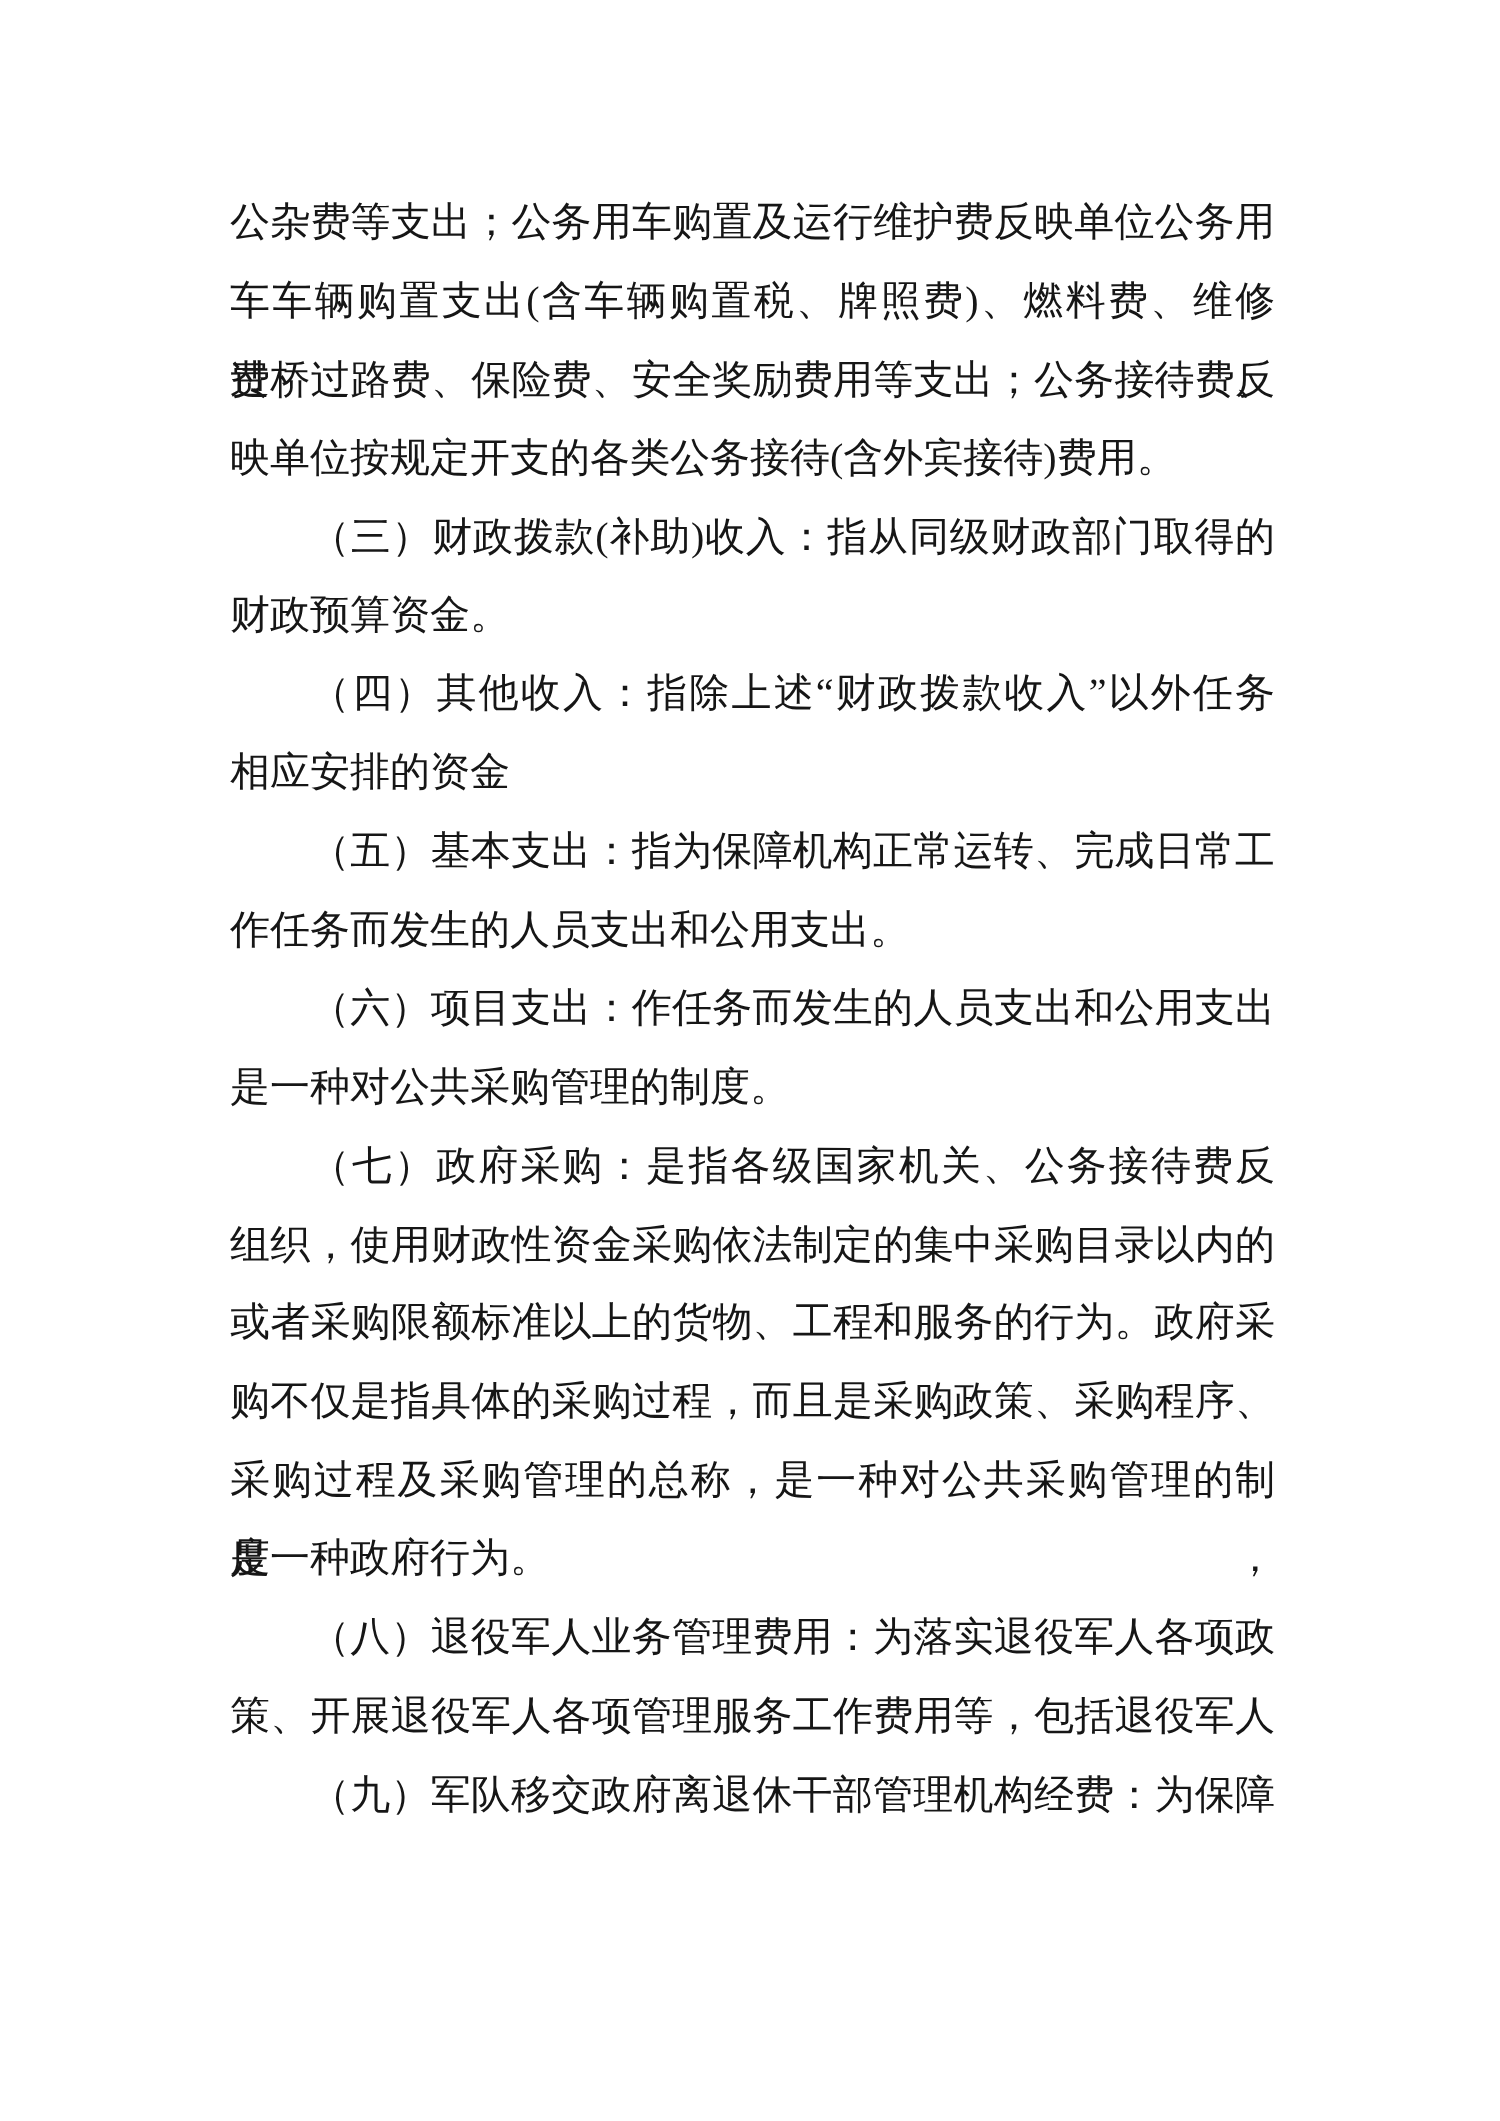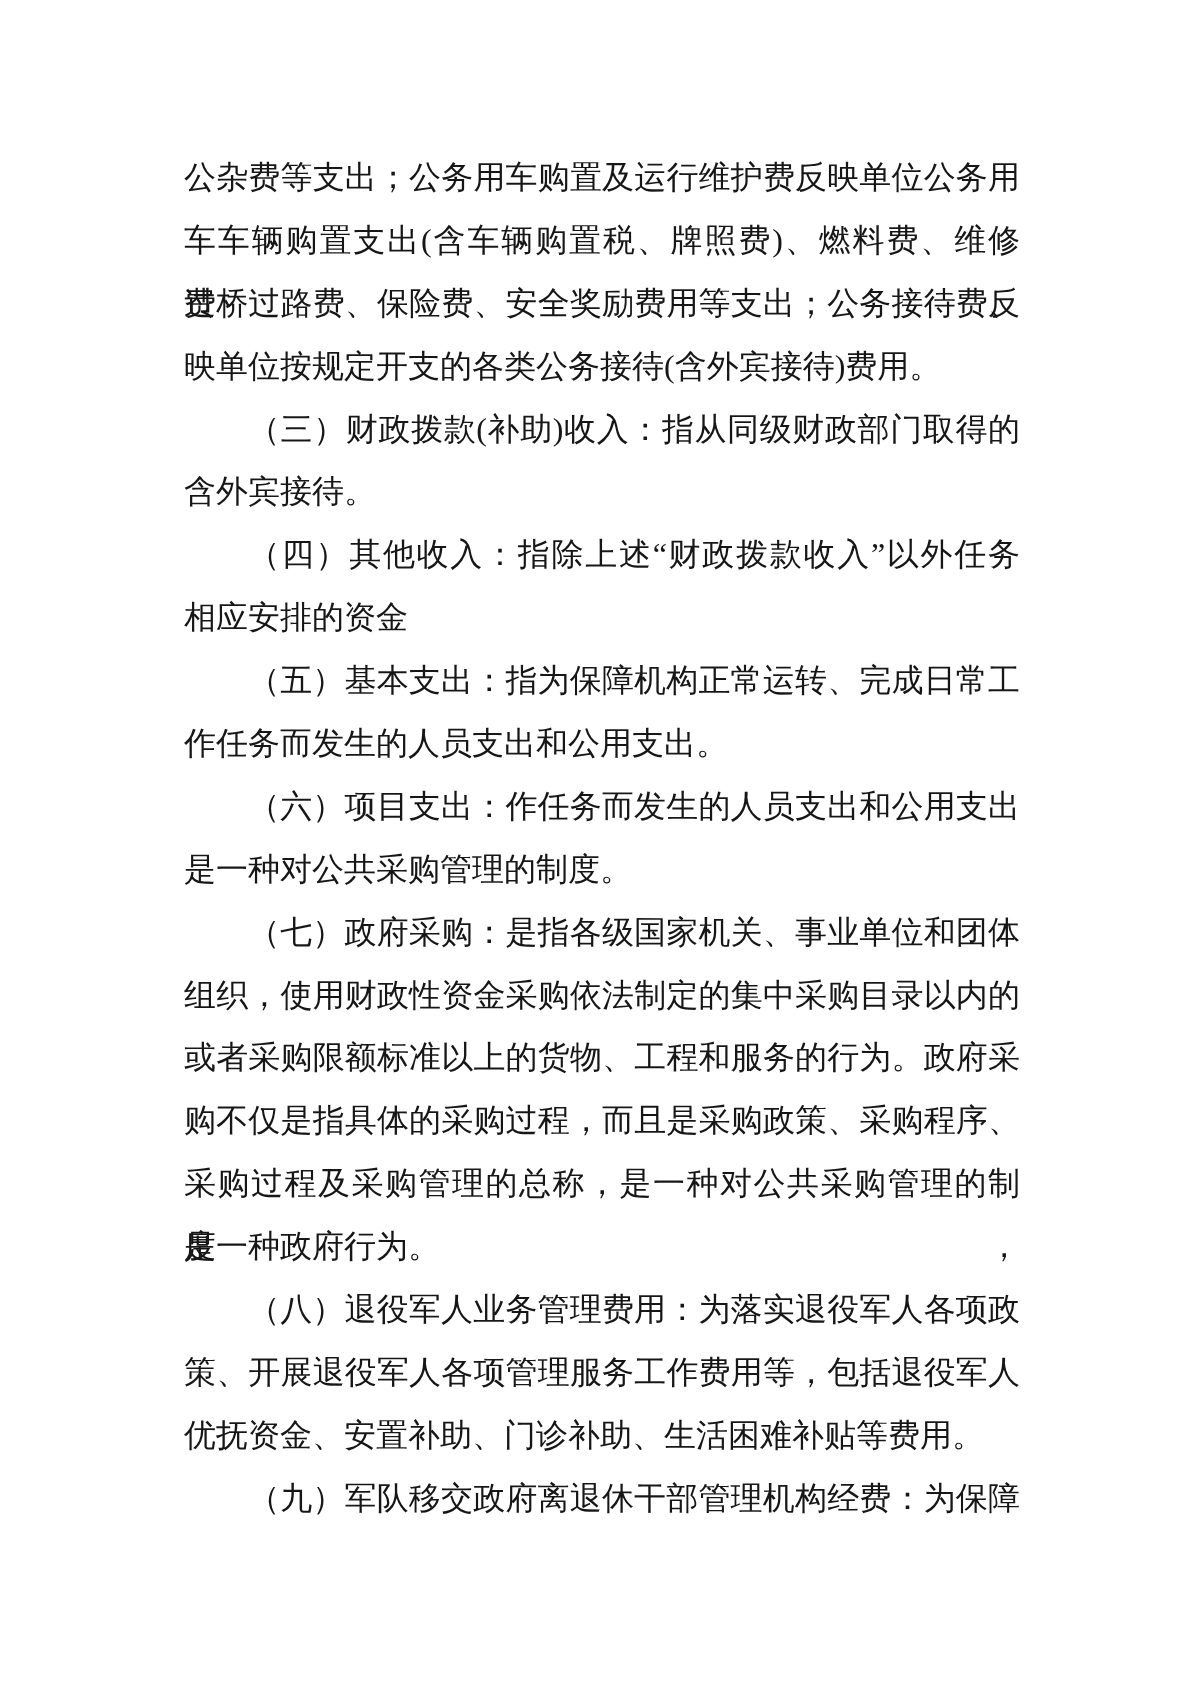--- a/index.html
+++ b/index.html
@@ -64,7 +64,7 @@
       <div class="line justify">过桥过路费、保险费、安全奖励费用等支出；公务接待费反</div>
       <div class="line left">映单位按规定开支的各类公务接待(含外宾接待)费用。</div>
       <div class="line justify indent">（三）财政拨款(补助)收入：指从同级财政部门取得的</div>
-      <div class="line left">含外宾接待。</div>
+      <div class="line left">财政预算资金。</div>
       <div class="line justify indent">（四）其他收入：指除上述“财政拨款收入”以外任务</div>
       <div class="line left">相应安排的资金</div>
       <div class="line justify indent">（五）基本支出：指为保障机构正常运转、完成日常工</div>

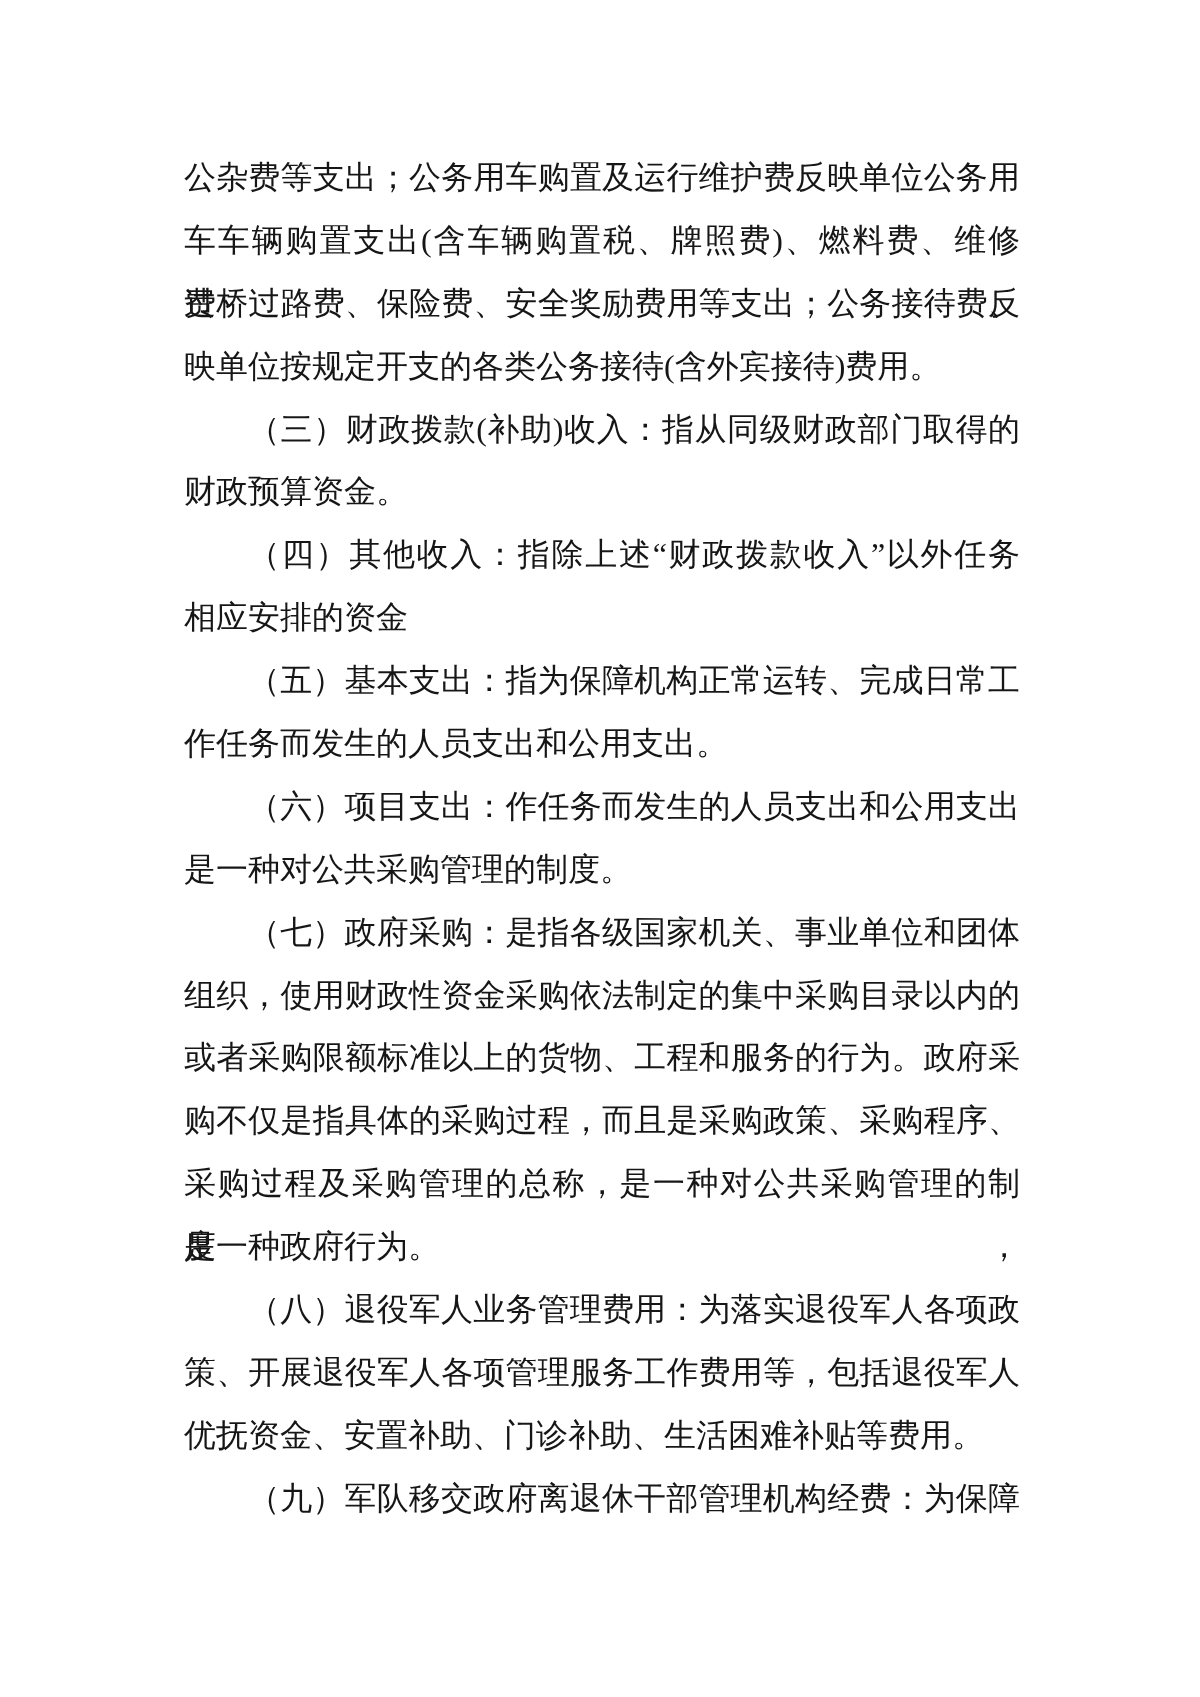--- a/index.html
+++ b/index.html
@@ -71,7 +71,7 @@
       <div class="line left">作任务而发生的人员支出和公用支出。</div>
       <div class="line justify indent">（六）项目支出：作任务而发生的人员支出和公用支出</div>
       <div class="line left">是一种对公共采购管理的制度。</div>
-      <div class="line justify indent">（七）政府采购：是指各级国家机关、事业单位和团体</div>
+      <div class="line justify indent">（七）政府采购：是指各级国家机关、公务接待费反</div>
       <div class="line justify">组织，使用财政性资金采购依法制定的集中采购目录以内的</div>
       <div class="line justify">或者采购限额标准以上的货物、工程和服务的行为。政府采</div>
       <div class="line justify">购不仅是指具体的采购过程，而且是采购政策、采购程序、</div>

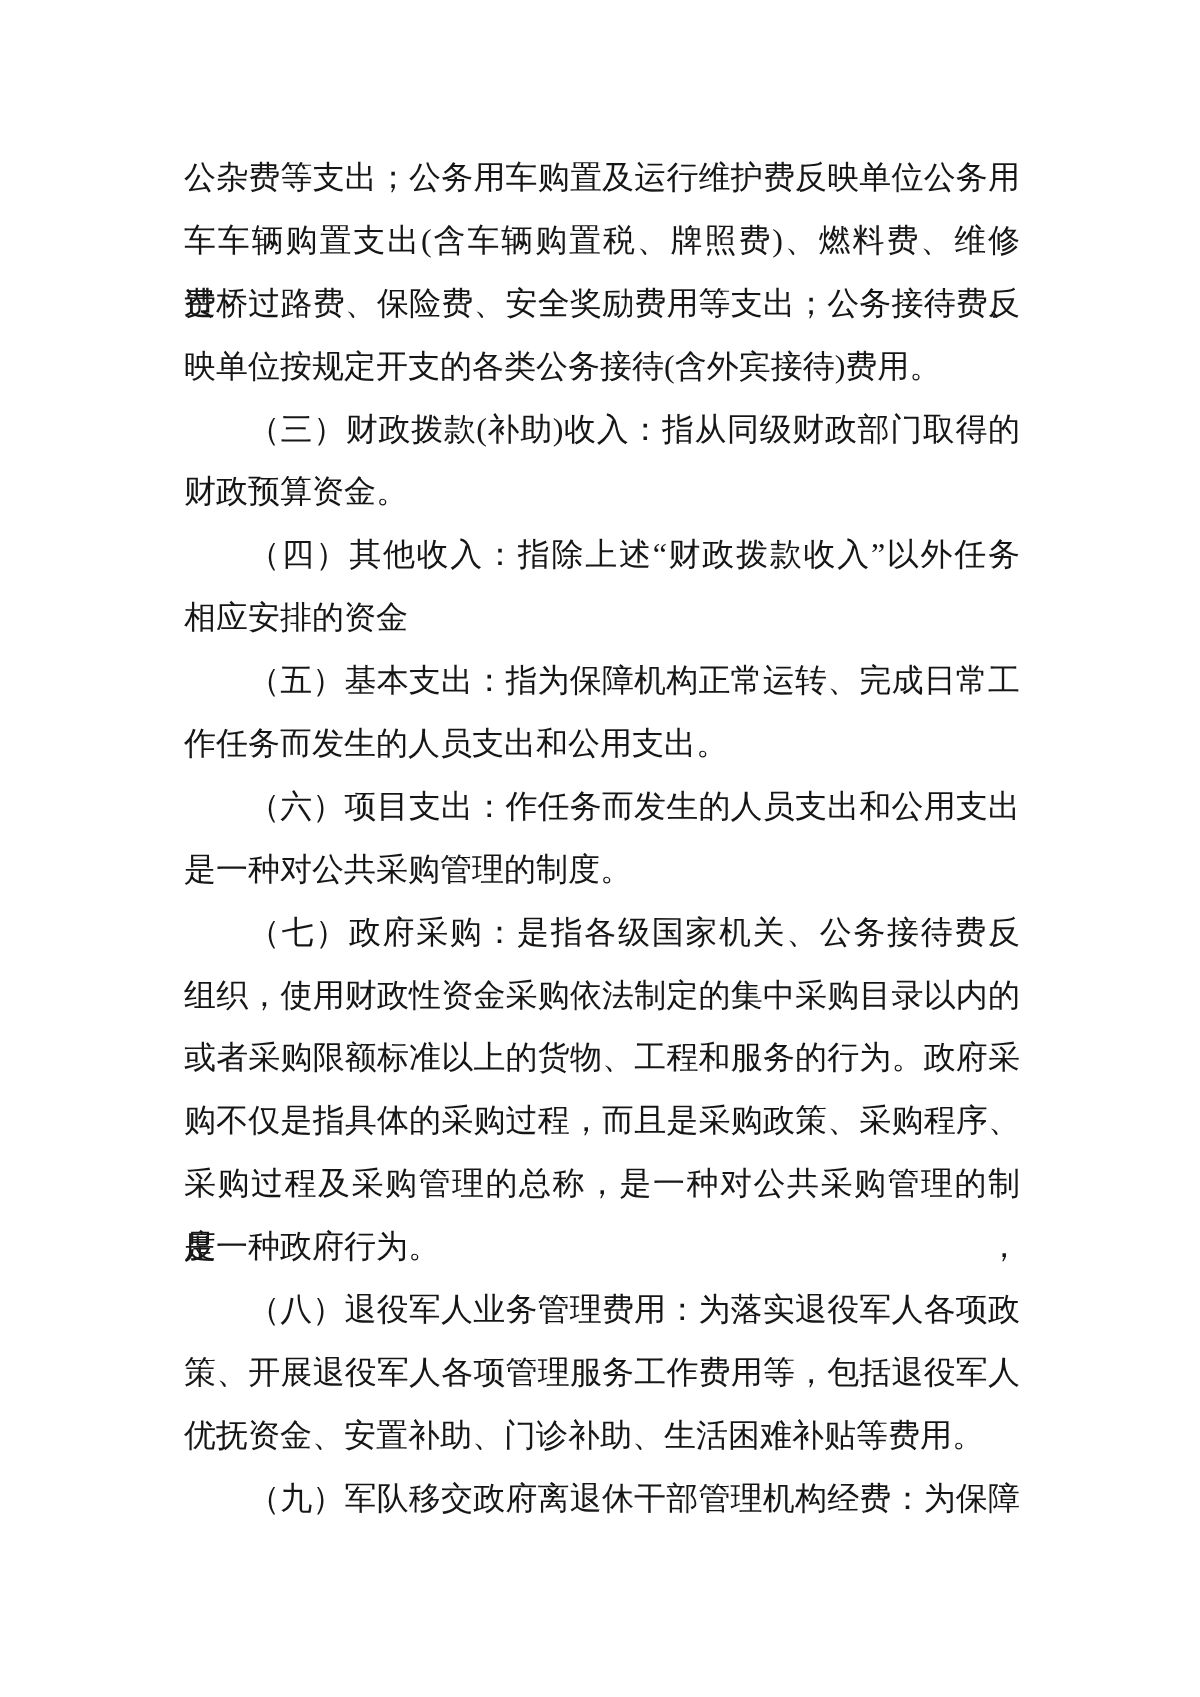--- a/index.html
+++ b/index.html
@@ -79,7 +79,6 @@
       <div class="line left">是一种政府行为。</div>
       <div class="line justify indent">（八）退役军人业务管理费用：为落实退役军人各项政</div>
       <div class="line justify">策、开展退役军人各项管理服务工作费用等，包括退役军人</div>
-      <div class="line left">优抚资金、安置补助、门诊补助、生活困难补贴等费用。</div>
       <div class="line justify indent">（九）军队移交政府离退休干部管理机构经费：为保障</div>
     </div>
   <div class="page-number">17</div>

